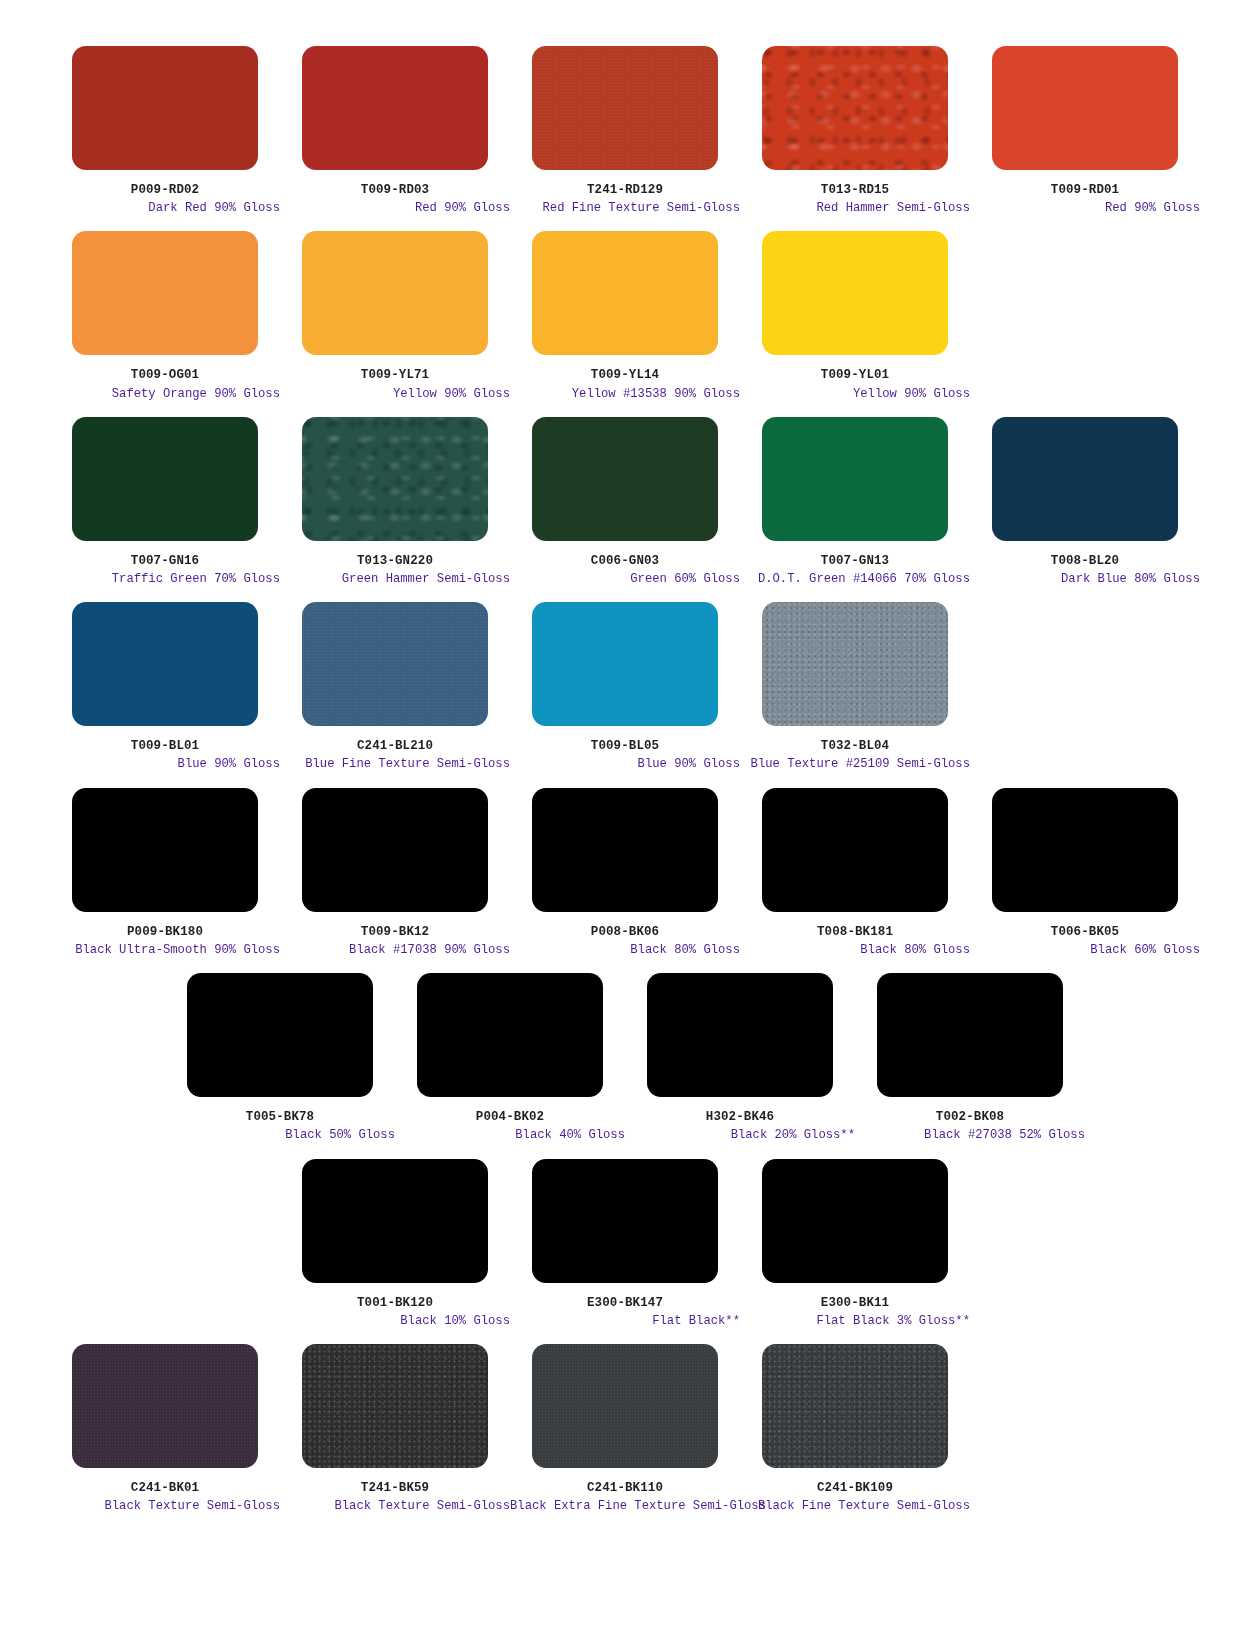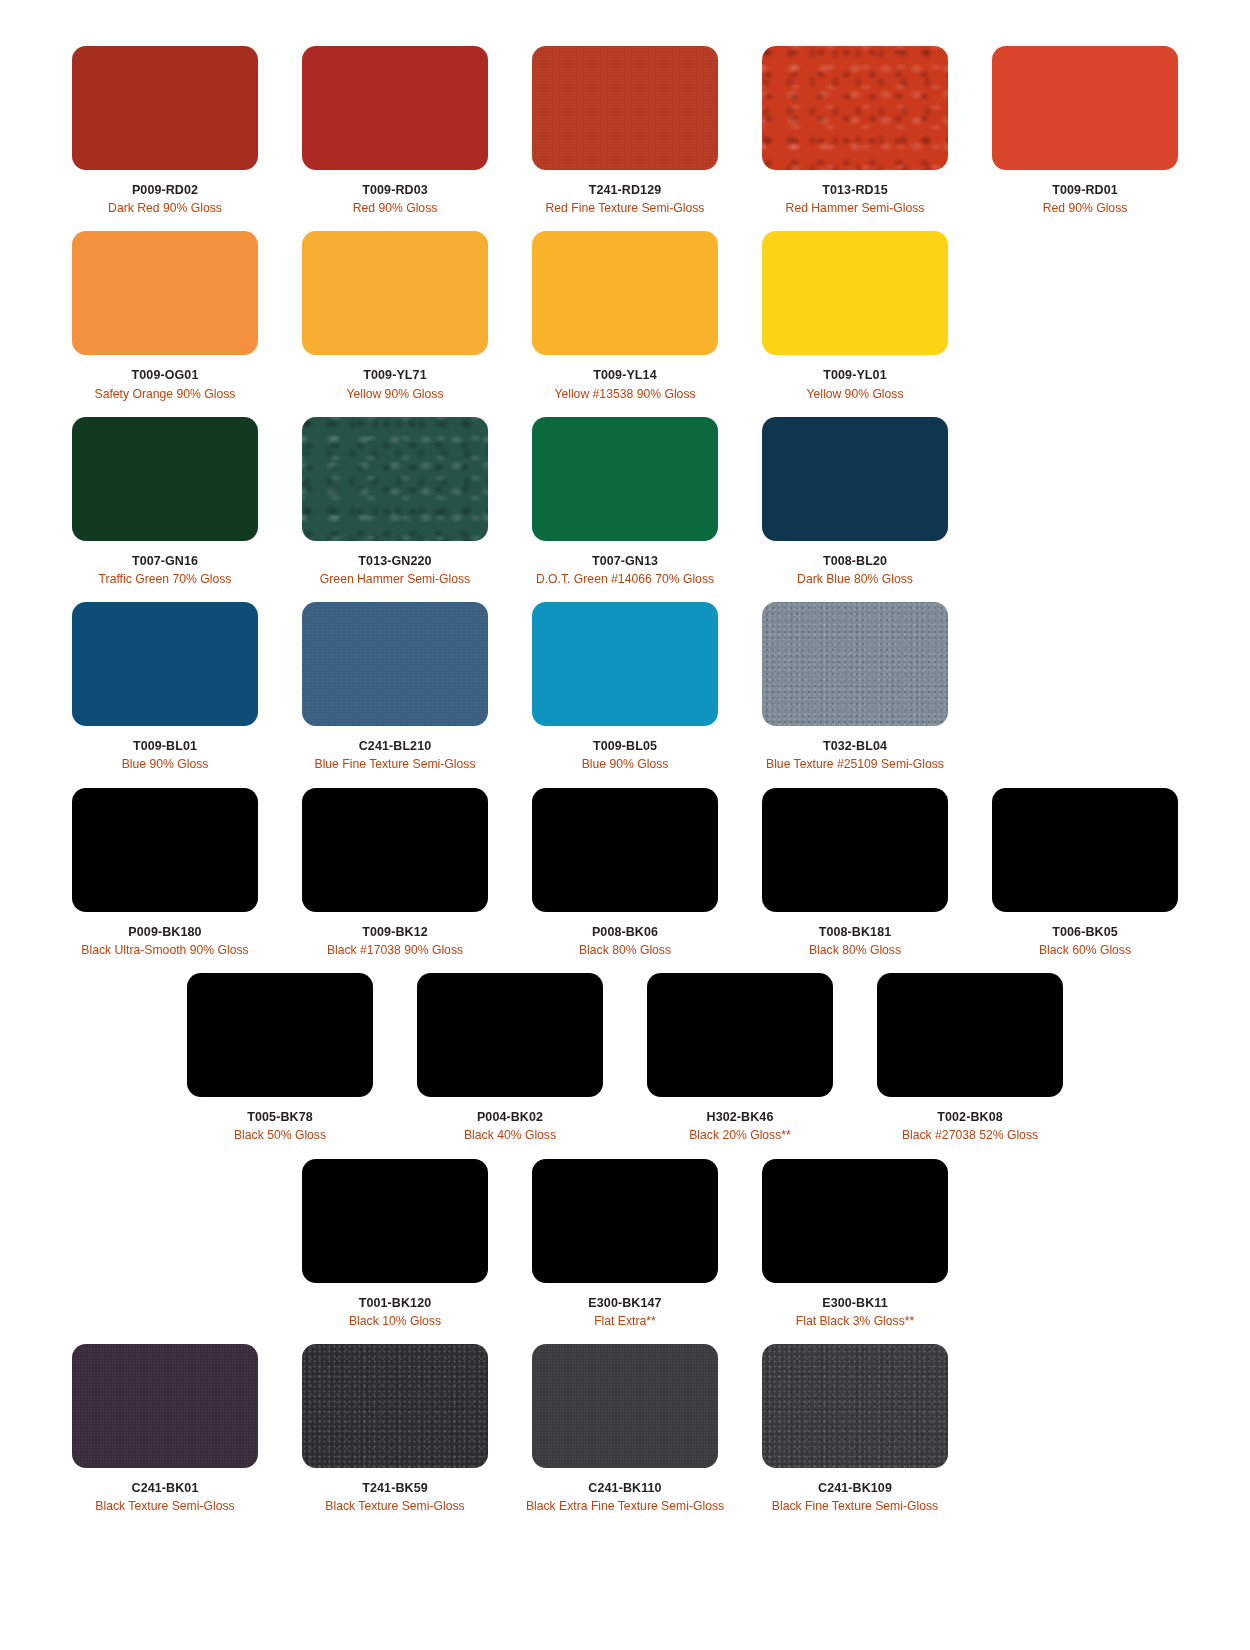--- a/index.html
+++ b/index.html
@@ -26,6 +26,7 @@
     justify-content:flex-start;
     width:1150px;
     margin-bottom:0px;
+    font-family:Liberation Mono, monospace;
   }
   .row.center{ justify-content:center; }
   .cell{

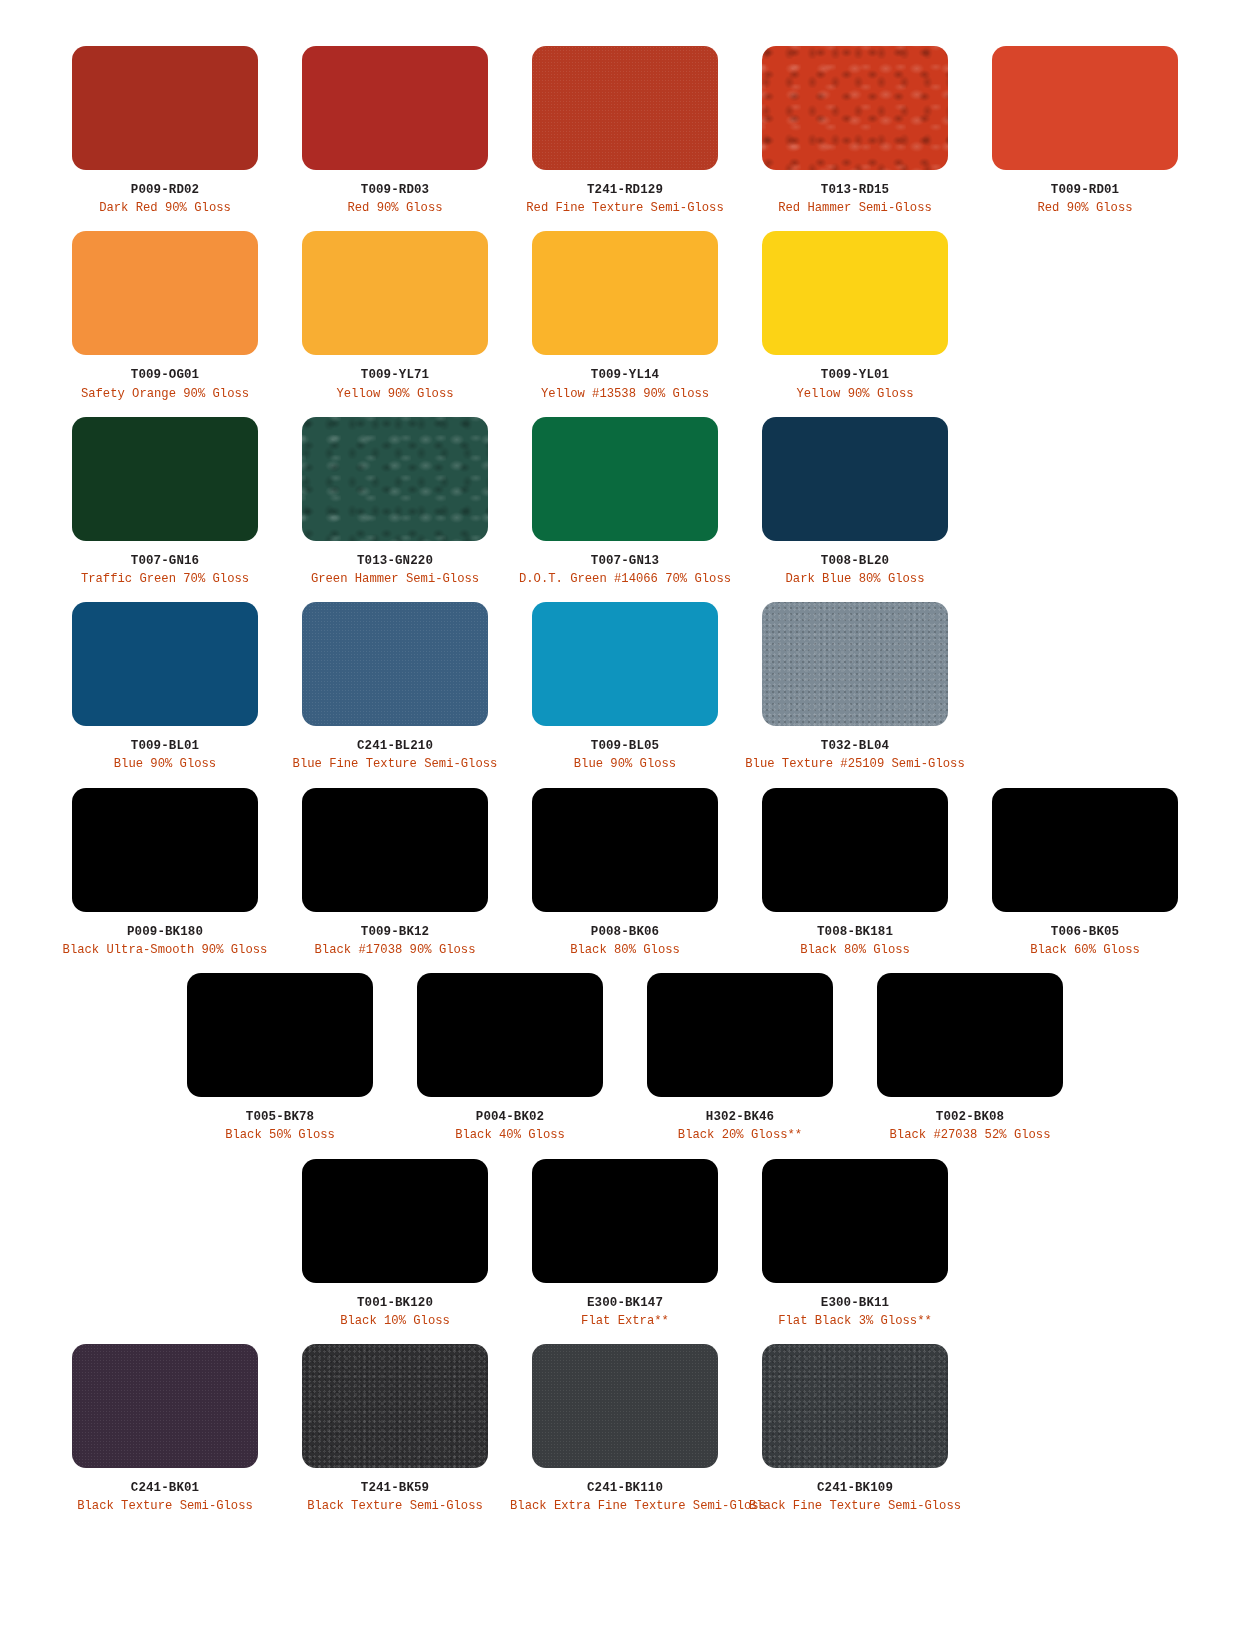--- a/index.html
+++ b/index.html
@@ -105,8 +105,9 @@
     font-size:12.2px;
     font-weight:normal;
     line-height:1.5;
-    color:#c2410c;
+    color:#4c1d95;
     white-space:nowrap;
+    text-align:right;
   }
 </style>
 </head>

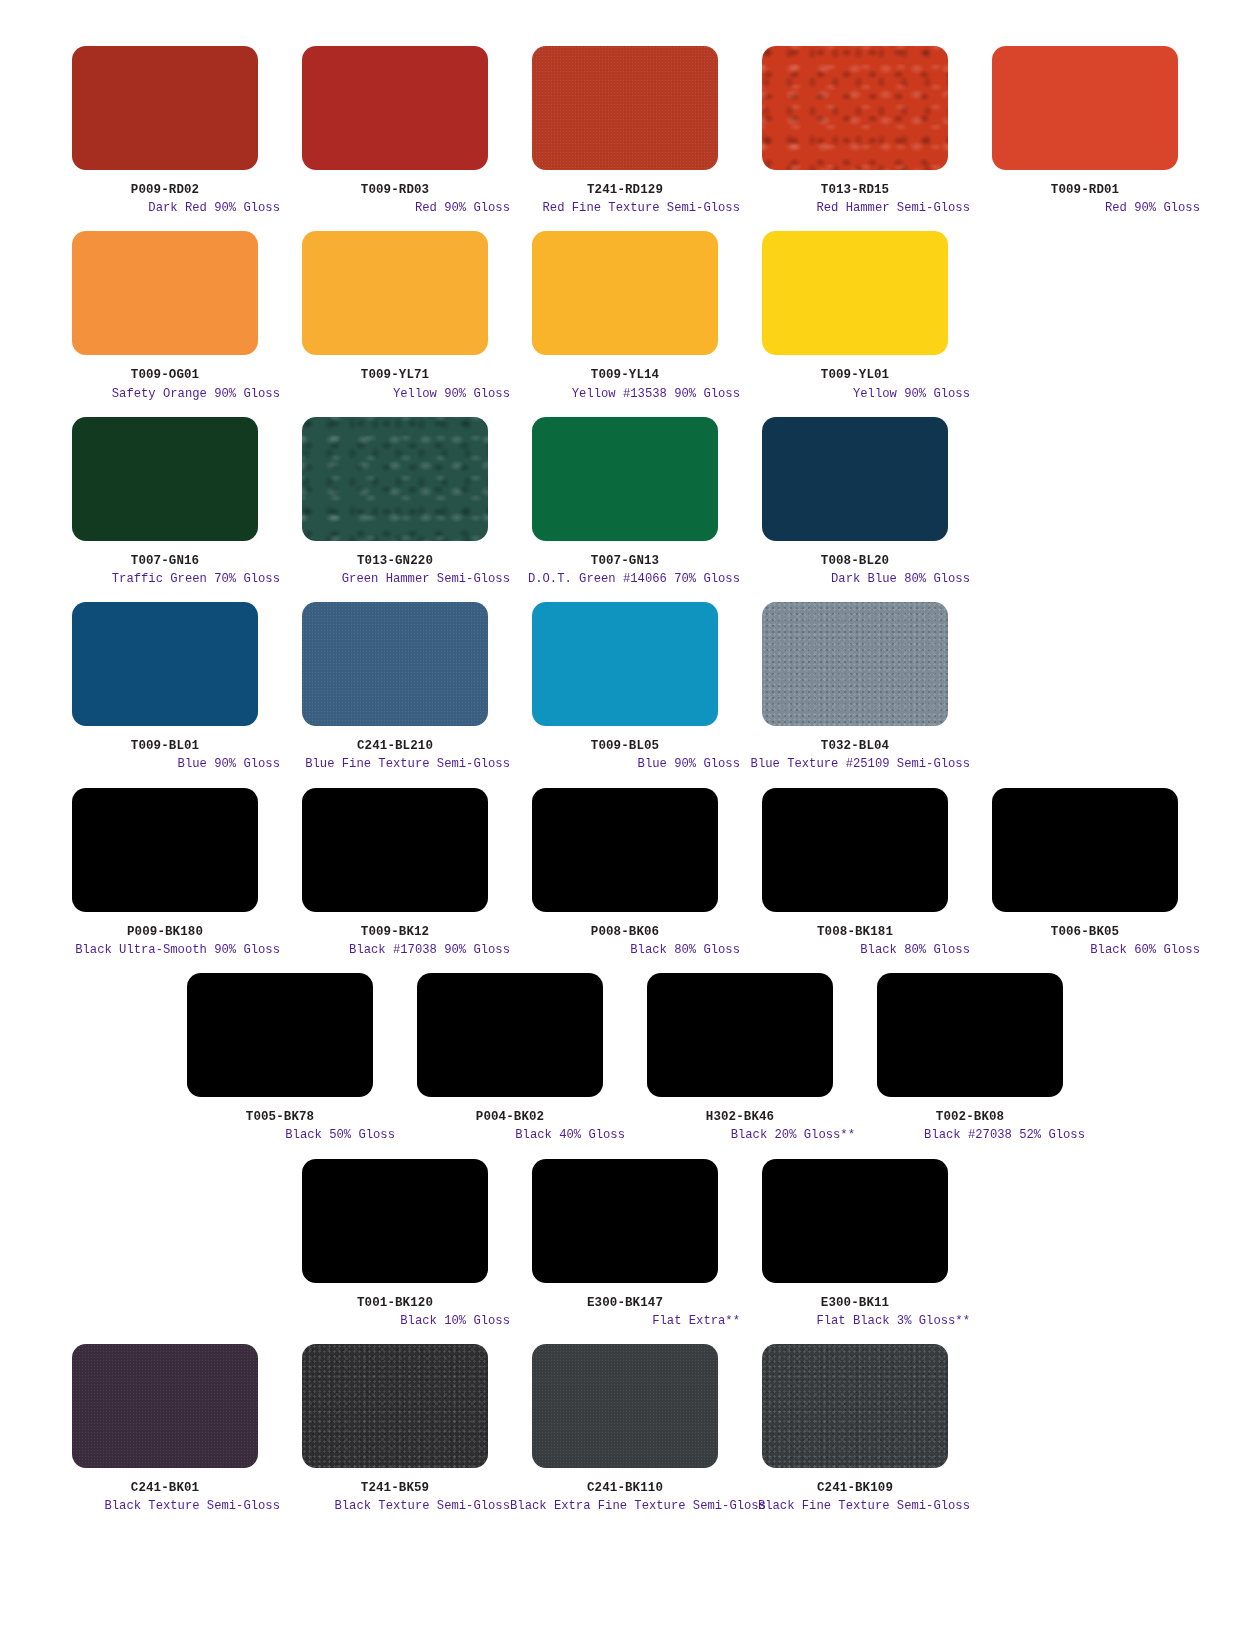--- a/index.html
+++ b/index.html
@@ -243,6 +243,17 @@
         </div>
         <div class="cell">
           <div class="swatch-wrap">
+            <div class="swatch" style="background: rgb(30, 60, 36);">
+              <div class="tex tex-none"></div>
+            </div>
+          </div>
+          <div class="labels">
+            <div class="code">C006-GN03</div>
+            <div class="desc">Green 60% Gloss</div>
+          </div>
+        </div>
+        <div class="cell">
+          <div class="swatch-wrap">
             <div class="swatch" style="background: rgb(10, 106, 62);">
               <div class="tex tex-none"></div>
             </div>

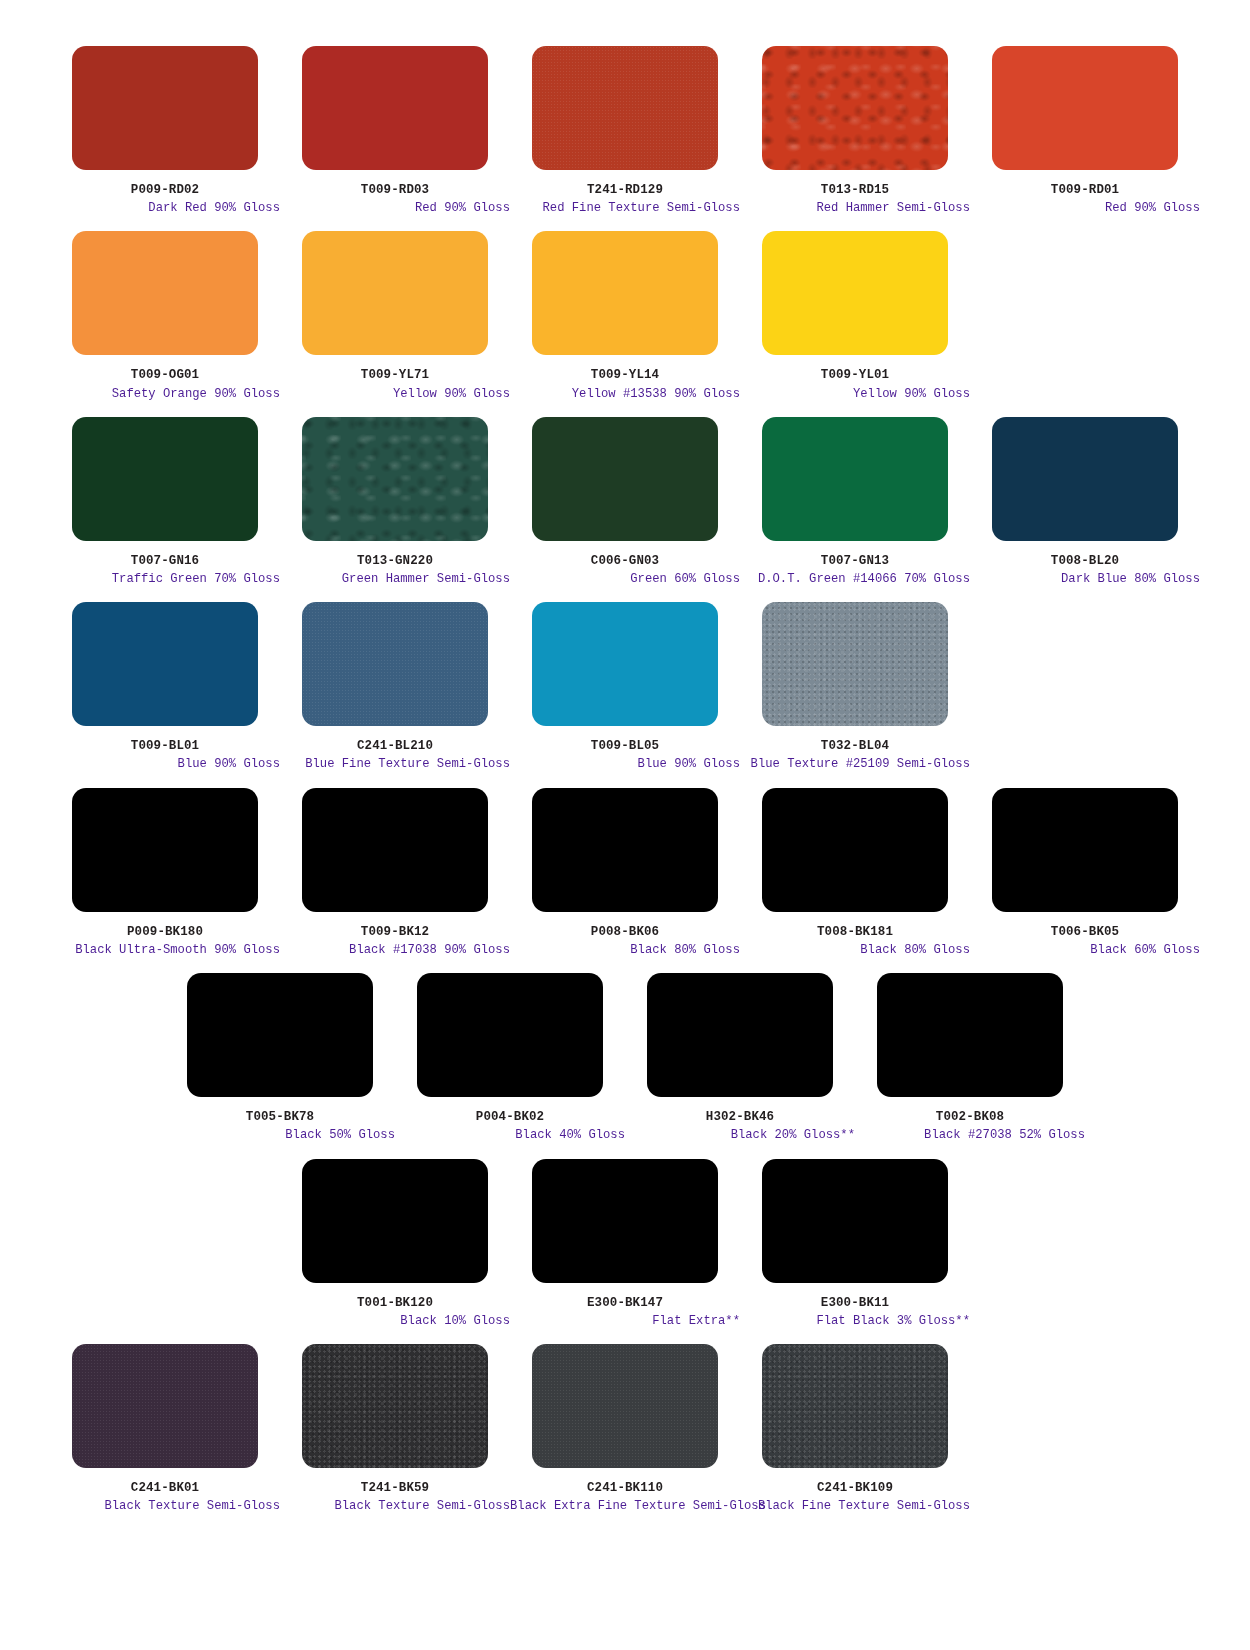--- a/index.html
+++ b/index.html
@@ -444,7 +444,7 @@
           </div>
           <div class="labels">
             <div class="code">E300-BK147</div>
-            <div class="desc">Flat Extra**</div>
+            <div class="desc">Flat Black**</div>
           </div>
         </div>
         <div class="cell">

